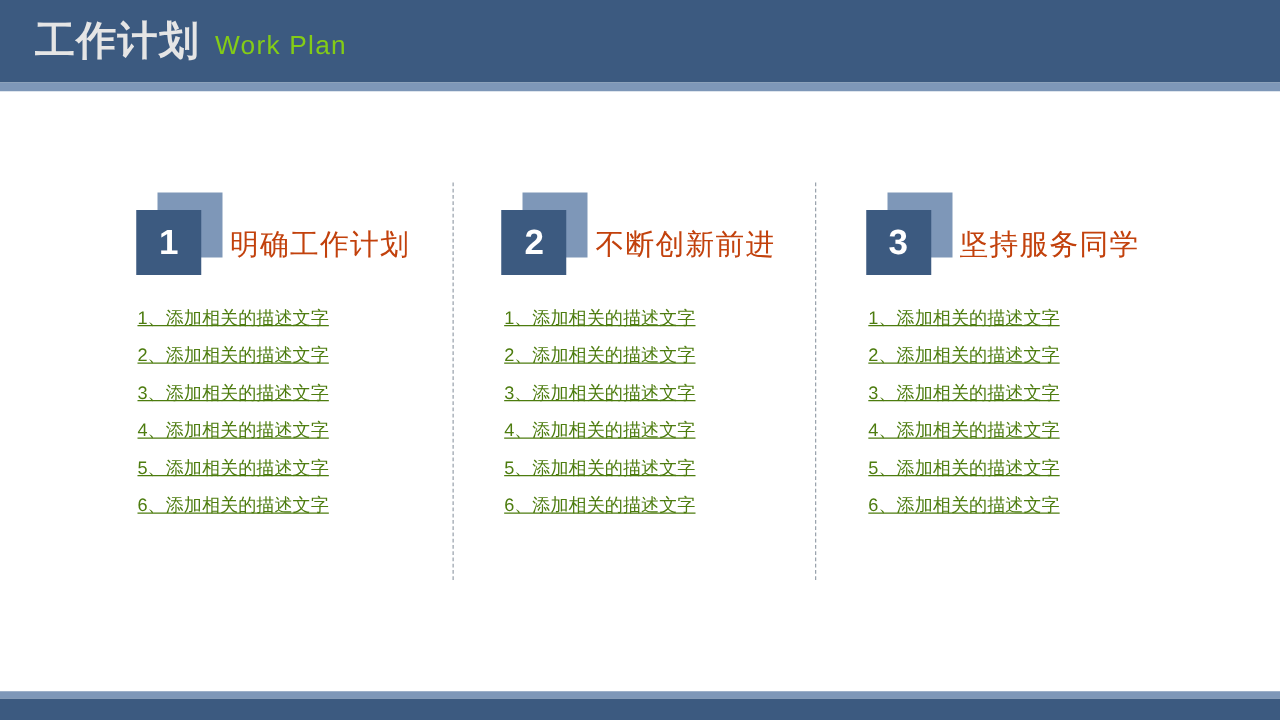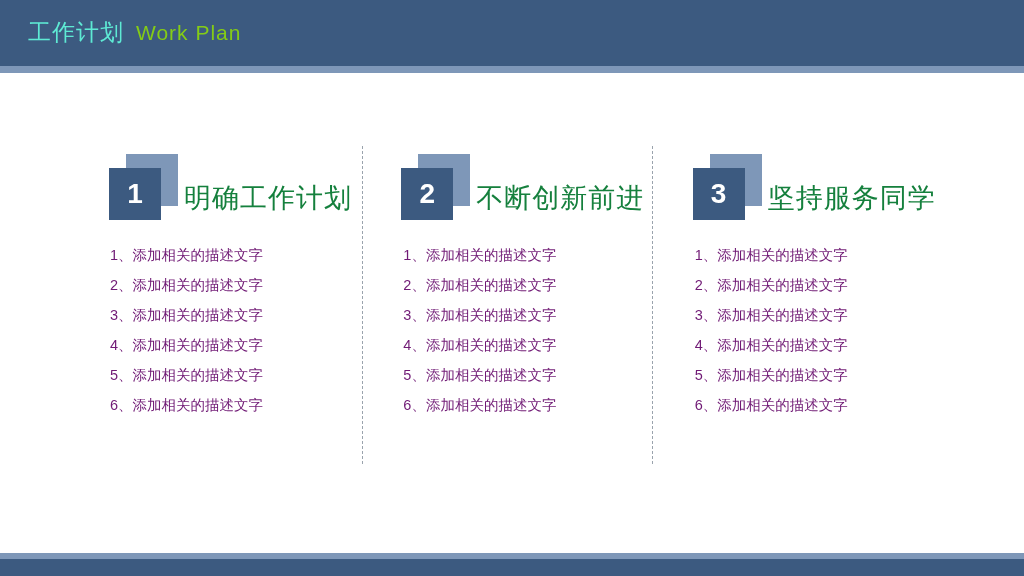--- a/index.html
+++ b/index.html
@@ -45,11 +45,11 @@
     gap: 12px;
   }
   .title-cn {
-    color: #5eead4;
-    font-size: 23px;
+    color: #e5e5e5;
+    font-size: 32px;
     line-height: 38px;
     letter-spacing: 1px;
-    font-weight: 400;
+    font-weight: 700;
   }
   .title-en {
     color: #84cc16;

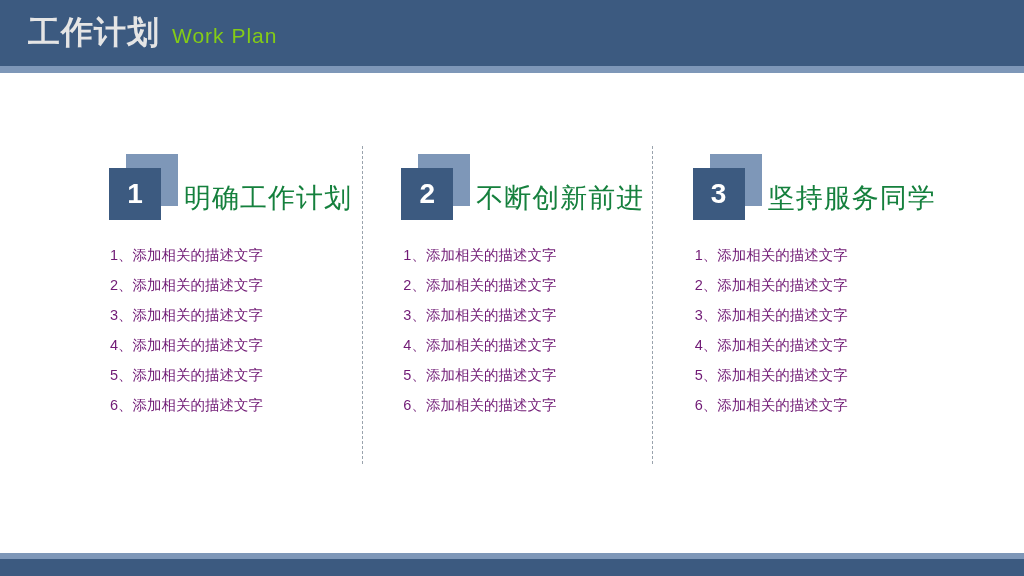--- a/index.html
+++ b/index.html
@@ -130,8 +130,8 @@
     position: absolute;
     left: 80px;
     top: 40px;
-    font-size: 27px;
-    color: #15803d;
+    font-size: 23px;
+    color: #c2410c;
     letter-spacing: 1px;
     white-space: nowrap;
   }

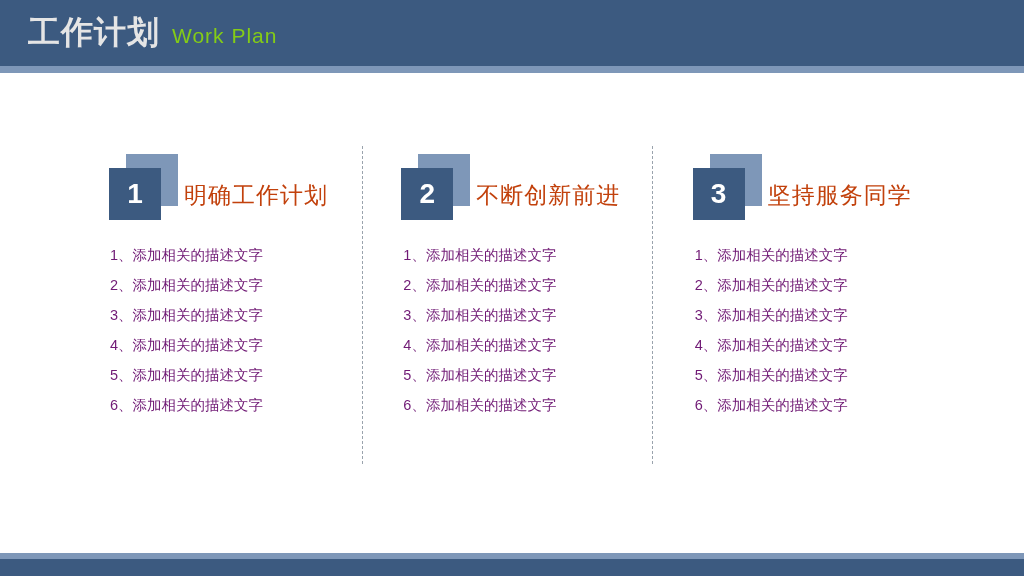--- a/index.html
+++ b/index.html
@@ -143,9 +143,10 @@
   }
   .col-list li {
     font-size: 14.5px;
-    color: #701a75;
+    color: #4d7c0f;
     line-height: 30px;
     white-space: nowrap;
+    text-decoration: underline;
   }
 
   

